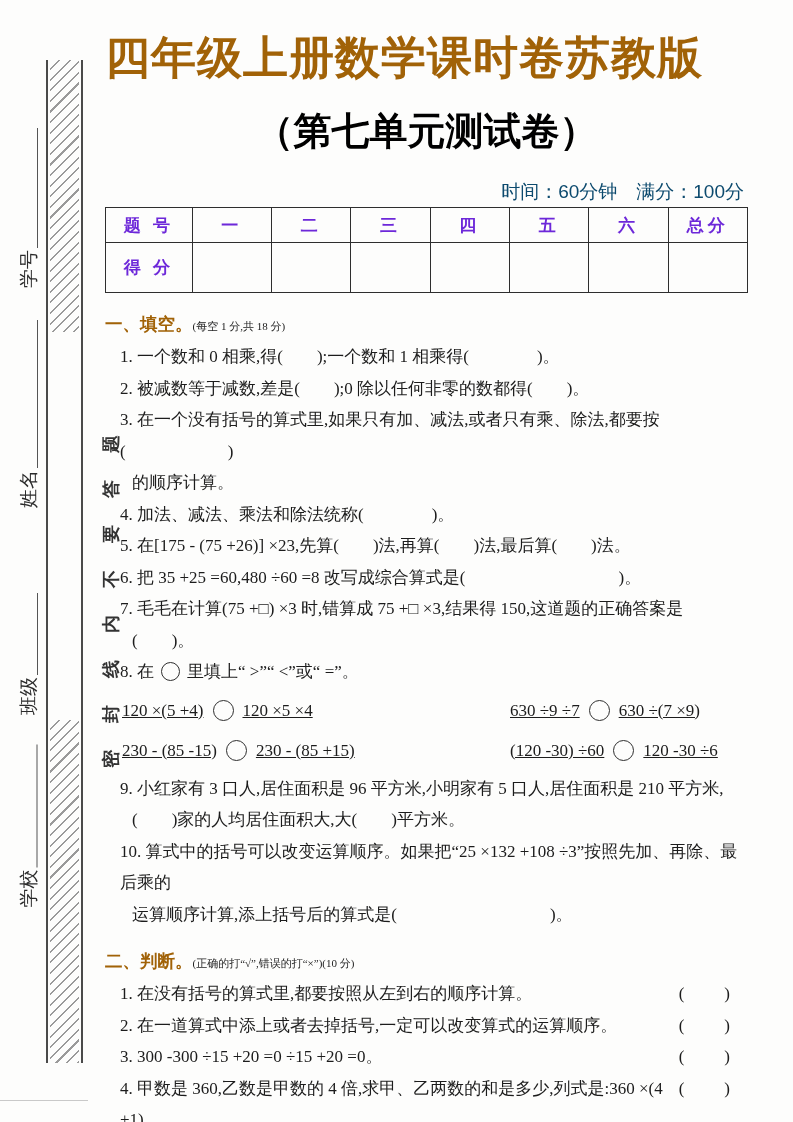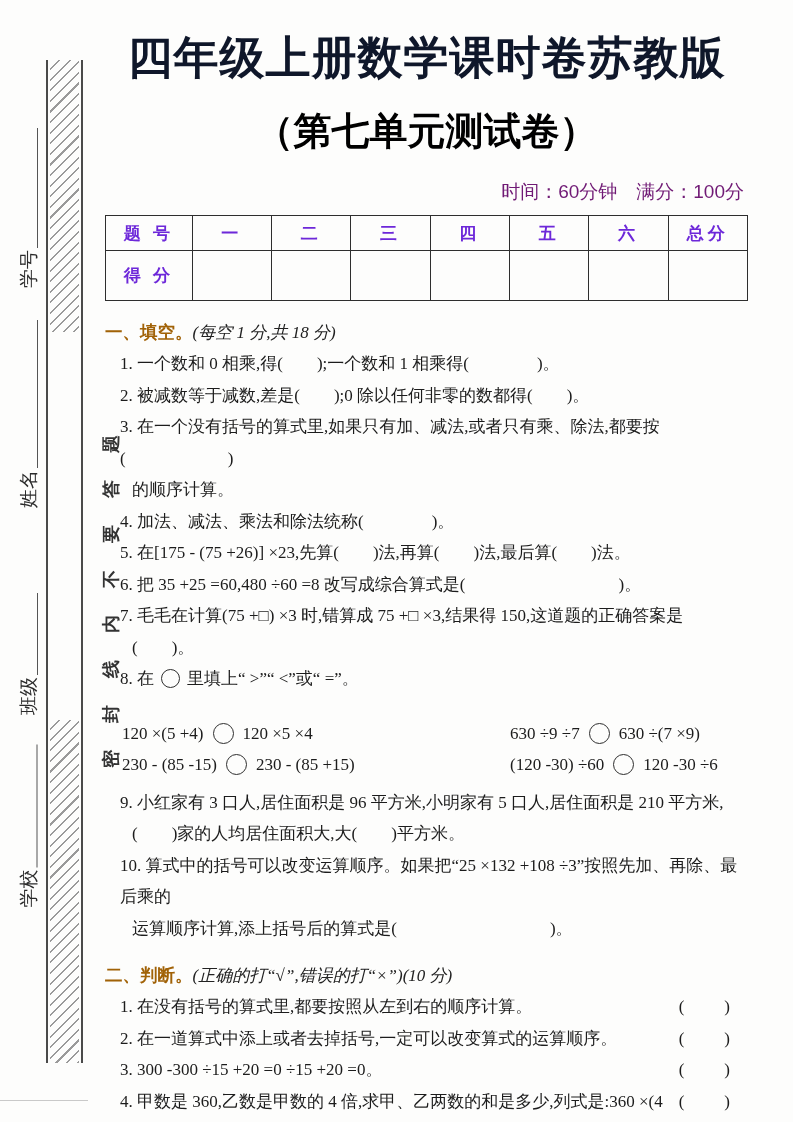--- a/index.html
+++ b/index.html
@@ -58,9 +58,8 @@
     position: absolute; left: 105px; top: 28px; width: 643px;
   }
   .exam-title {
-    text-align: center;
-    font-family: "Liberation Sans", "DejaVu Sans", sans-serif;
-    font-weight: 900; font-size: 45px; color: #0f172a;
+    font-family: "Liberation Sans", "DejaVu Sans", sans-serif;
+    font-weight: 900; font-size: 45px; color: #a16207;
     letter-spacing: 1px;
   }
   .exam-subtitle {

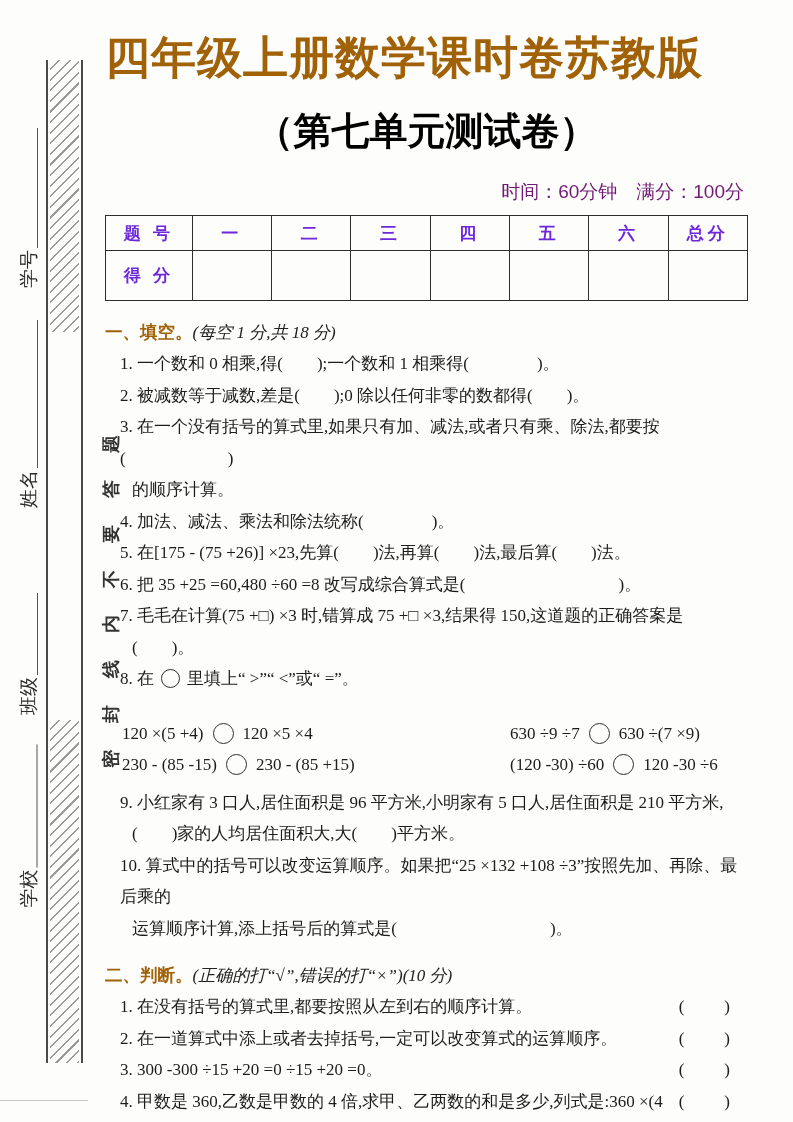--- a/index.html
+++ b/index.html
@@ -69,8 +69,8 @@
     margin-top: 18px;
   }
   .exam-meta {
-    text-align: right; font-size: 19px; color: #701a75;
-    margin-top: 22px; margin-bottom: 10px; padding-right: 4px;
+    text-align: right; font-size: 19px; color: #0c4a6e;
+    margin-top: 22px; margin-bottom: 2px; padding-right: 4px;
     font-family: "Liberation Sans", "DejaVu Sans", sans-serif;
   }
 

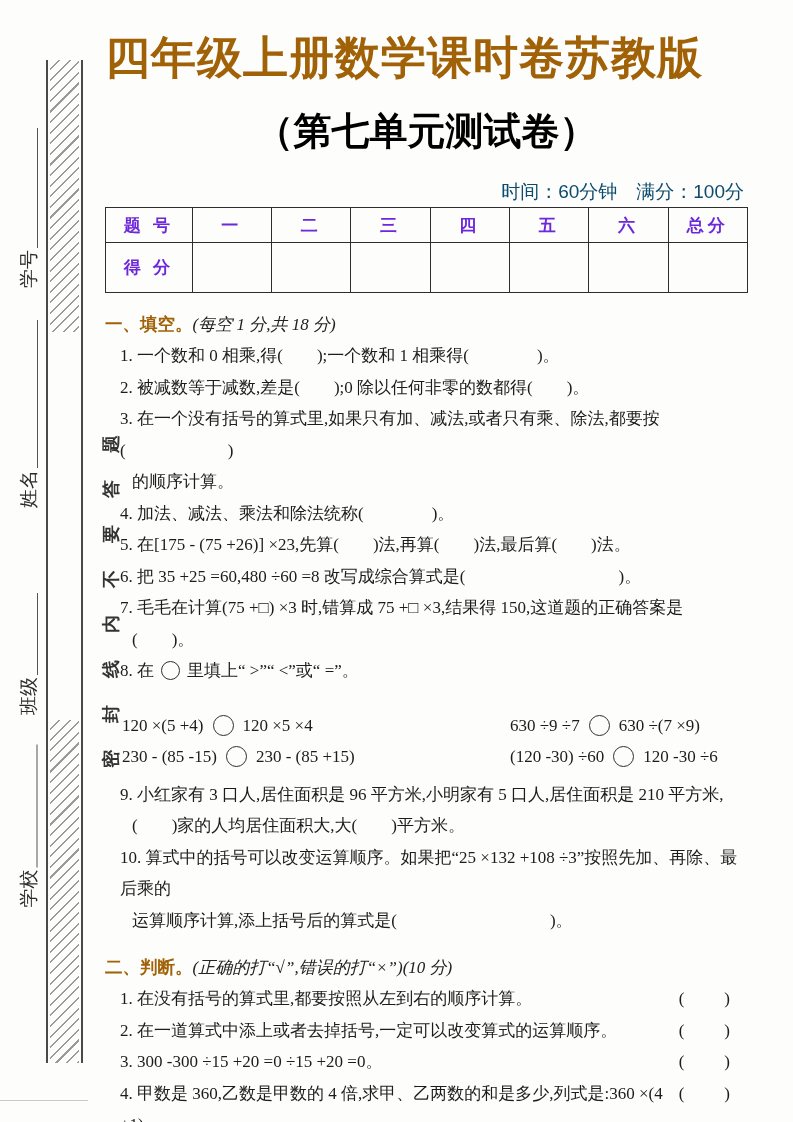--- a/index.html
+++ b/index.html
@@ -95,7 +95,7 @@
     font-family: "Liberation Sans", "DejaVu Sans", sans-serif;
     font-weight: bold; color: #a16207;
   }
-  .section-heading .h-note { font-style: italic; font-size: 17px; color: #222; }
+  .section-heading .h-note { font-size: 11px; color: #222; }
 
   .items { padding-left: 15px; font-size: 17px; }
   .line { line-height: 31.5px; white-space: pre-wrap; }

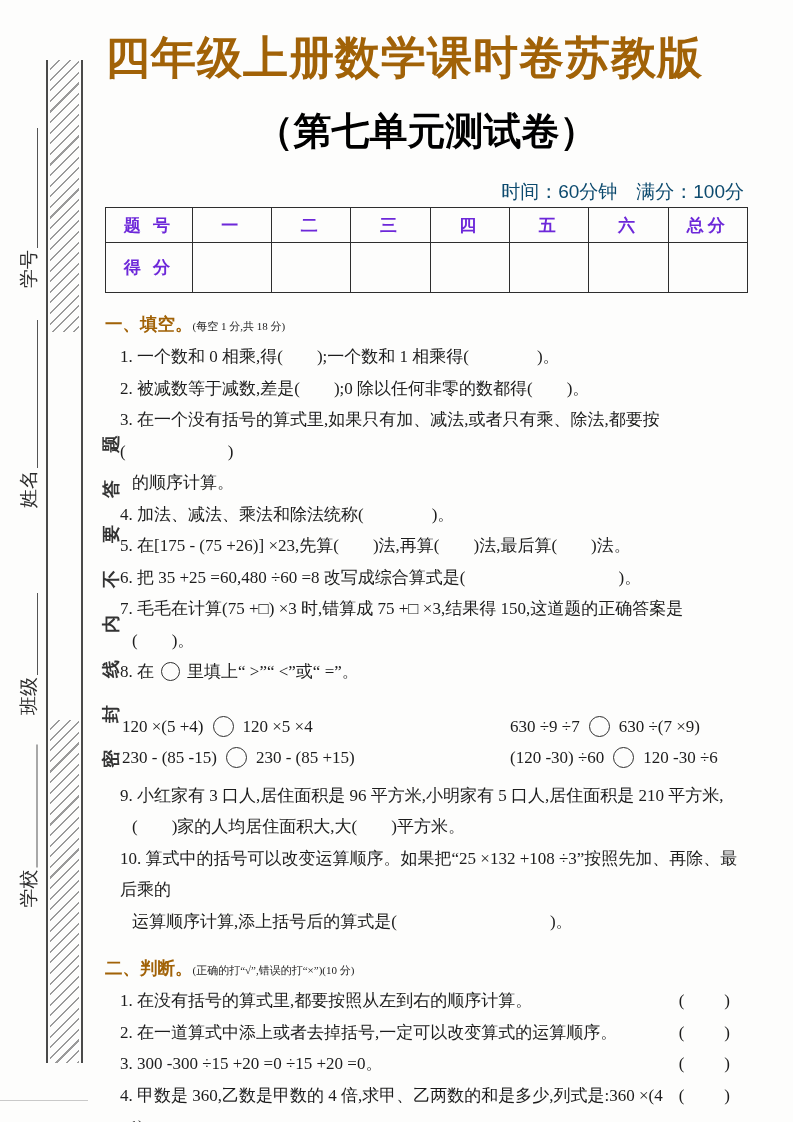--- a/index.html
+++ b/index.html
@@ -103,8 +103,9 @@
 
   .cmp-grid {
     display: grid; grid-template-columns: 388px 1fr;
-    margin-top: 23px; margin-bottom: 7px;
+    row-gap: 9px; margin-top: 7px; margin-bottom: 7px;
     padding-left: 2px;
+    text-decoration: underline;
   }
   .cmp-cell { line-height: 31px; white-space: nowrap; }
   .circle {

